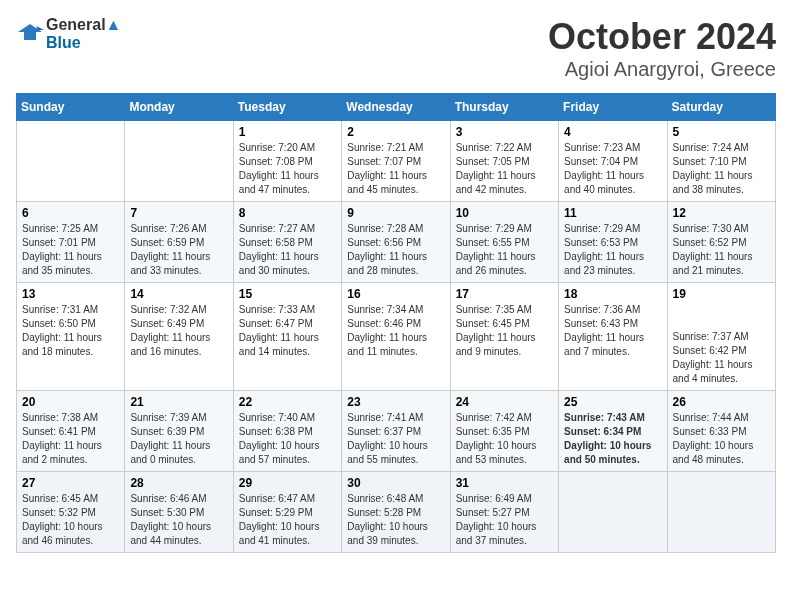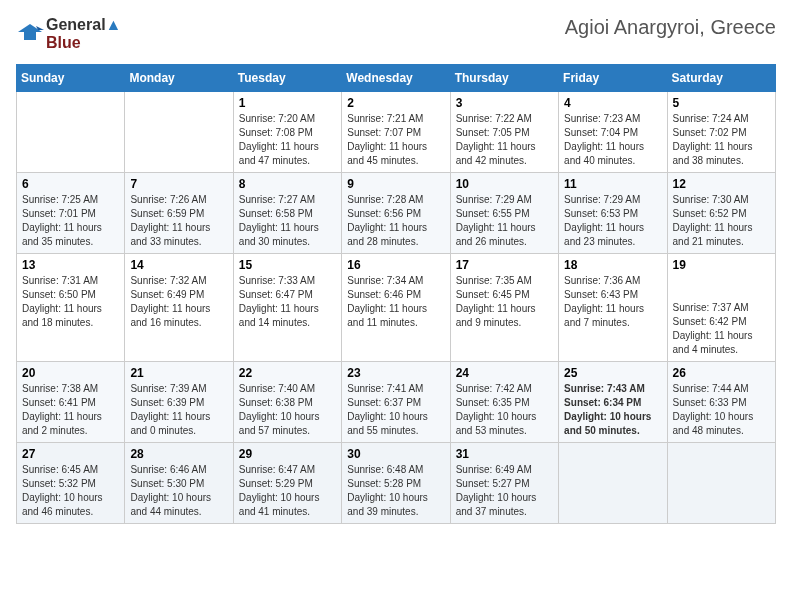--- a/index.html
+++ b/index.html
@@ -94,7 +94,7 @@
     </svg>
     <div>
       <div style="font-size:16px;font-weight:bold;color:#333;">General<span style="color:#2a7abf;">▲</span></div>
-      <div style="font-size:16px;font-weight:bold;color:#7f1d1d;">Blue</div>
+      <div style="font-size:16px;font-weight:bold;color:#0369a1;">Blue</div>
     </div>
   </div>
   <div class="title-block">

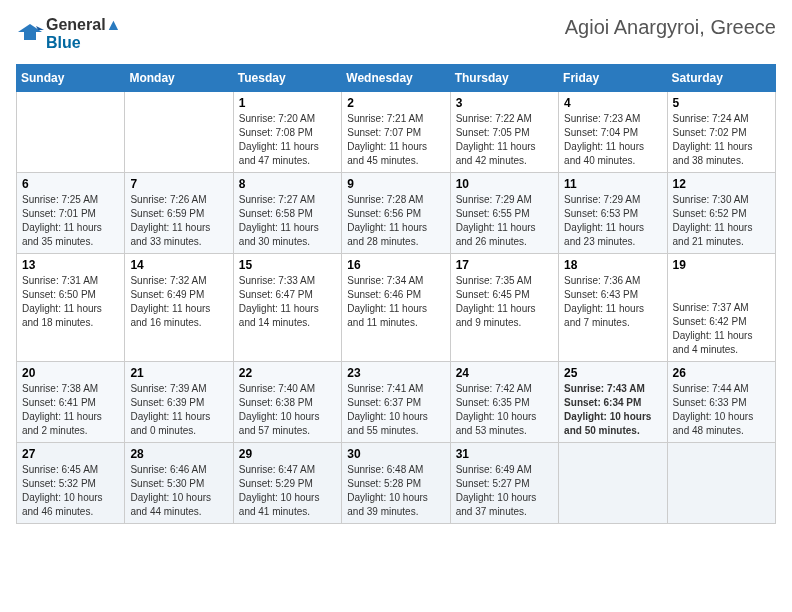--- a/index.html
+++ b/index.html
@@ -98,6 +98,7 @@
     </div>
   </div>
   <div class="title-block">
+    <div class="month-title">October 2024</div>
     <div class="location-title">Agioi Anargyroi, Greece</div>
   </div>
 </div>

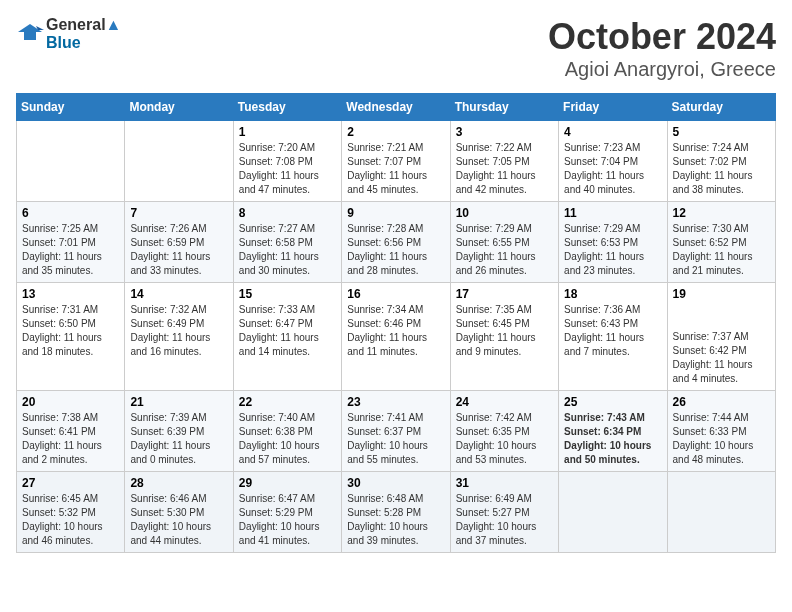--- a/index.html
+++ b/index.html
@@ -146,7 +146,7 @@
         <td>
           <span class="day-number">5</span>
           <div class="day-info" style="white-space: pre-line;">Sunrise: 7:24 AM
-Sunset: 7:02 PM
+Sunset: 7:10 PM
 Daylight: 11 hours and 38 minutes.</div>
         </td>
       </tr>

